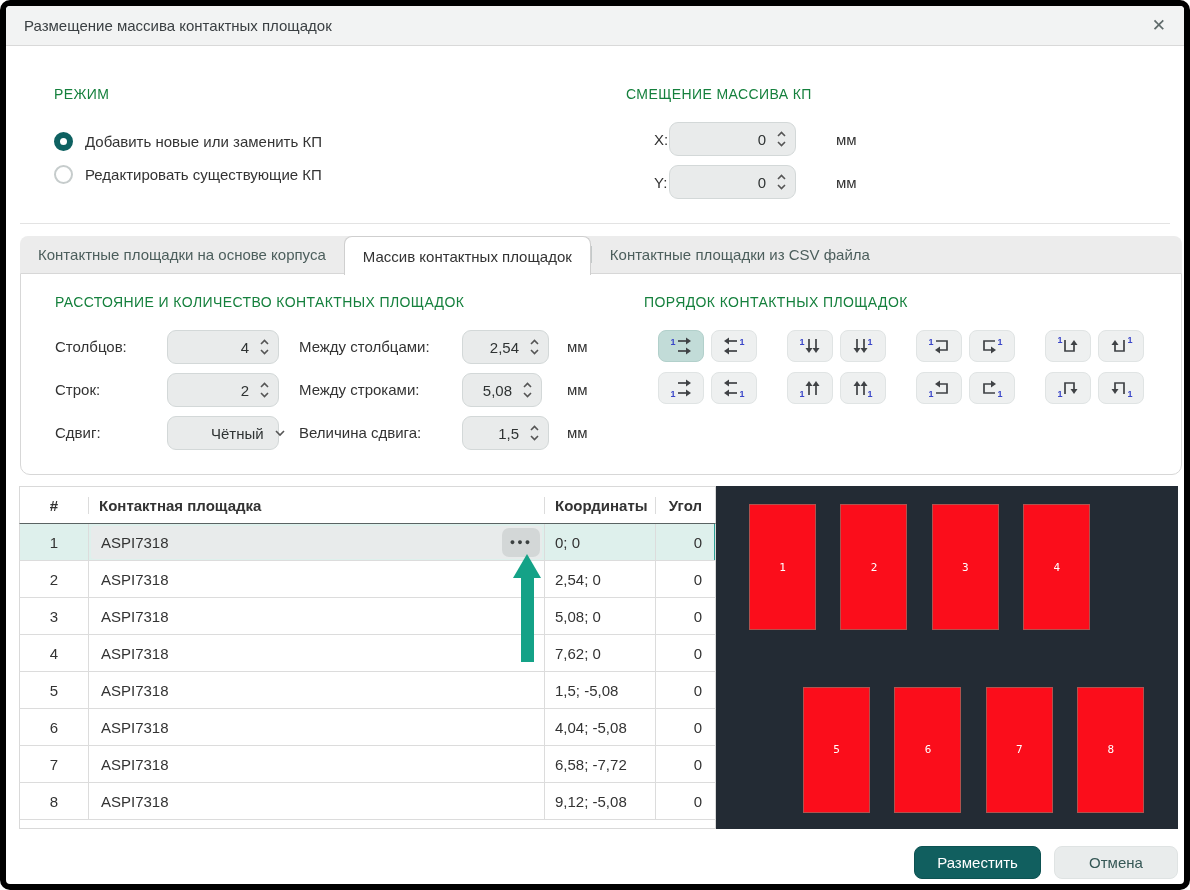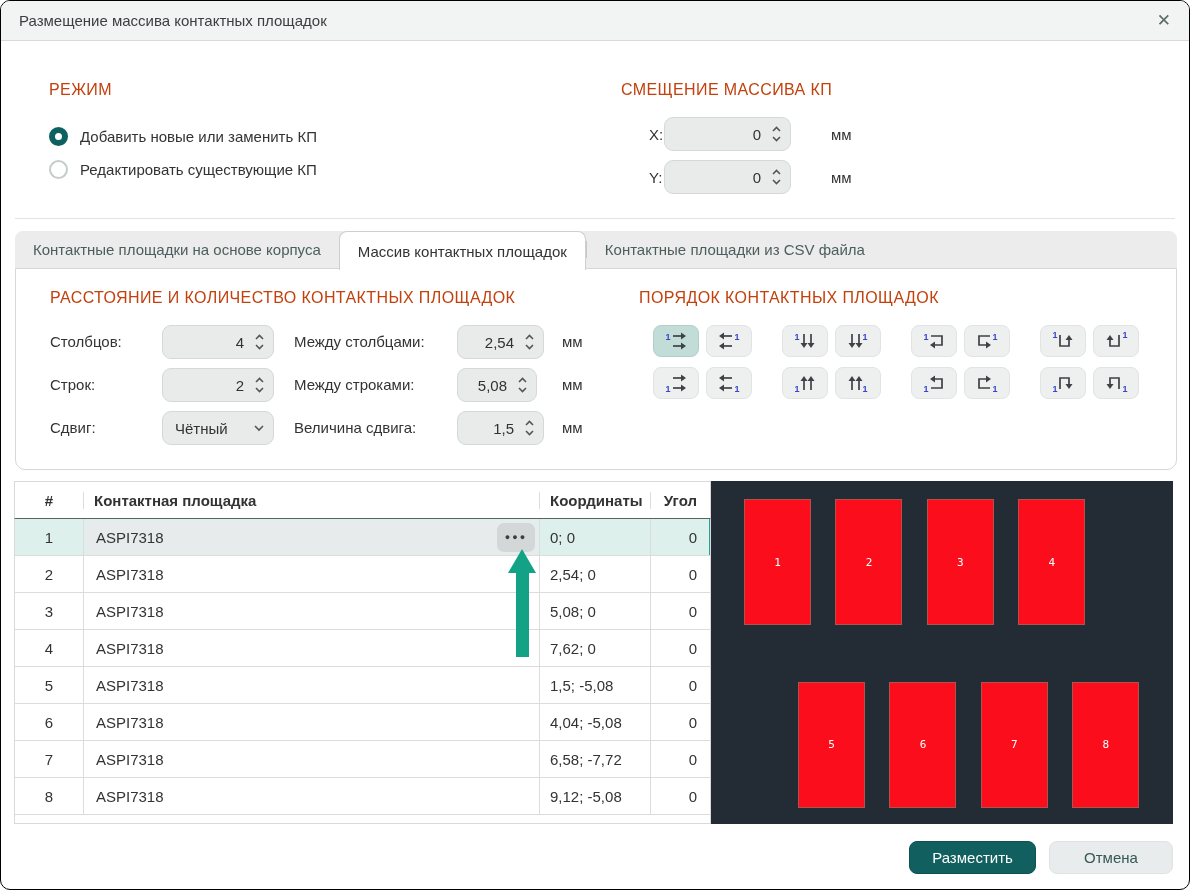--- a/index.html
+++ b/index.html
@@ -7,7 +7,7 @@
   body { font-family:"Liberation Sans", sans-serif; color:#333; }
 
   .dialog { position:relative; width:1190px; height:890px; background:#fff;
-            border:1px solid #000000; border-radius:10px; overflow:hidden; }
+            border:6px solid #000000; border-radius:10px; overflow:hidden; }
 
   
   .titlebar { position:absolute; top:0; left:0; right:0; height:40px; background:#f2f3f3;

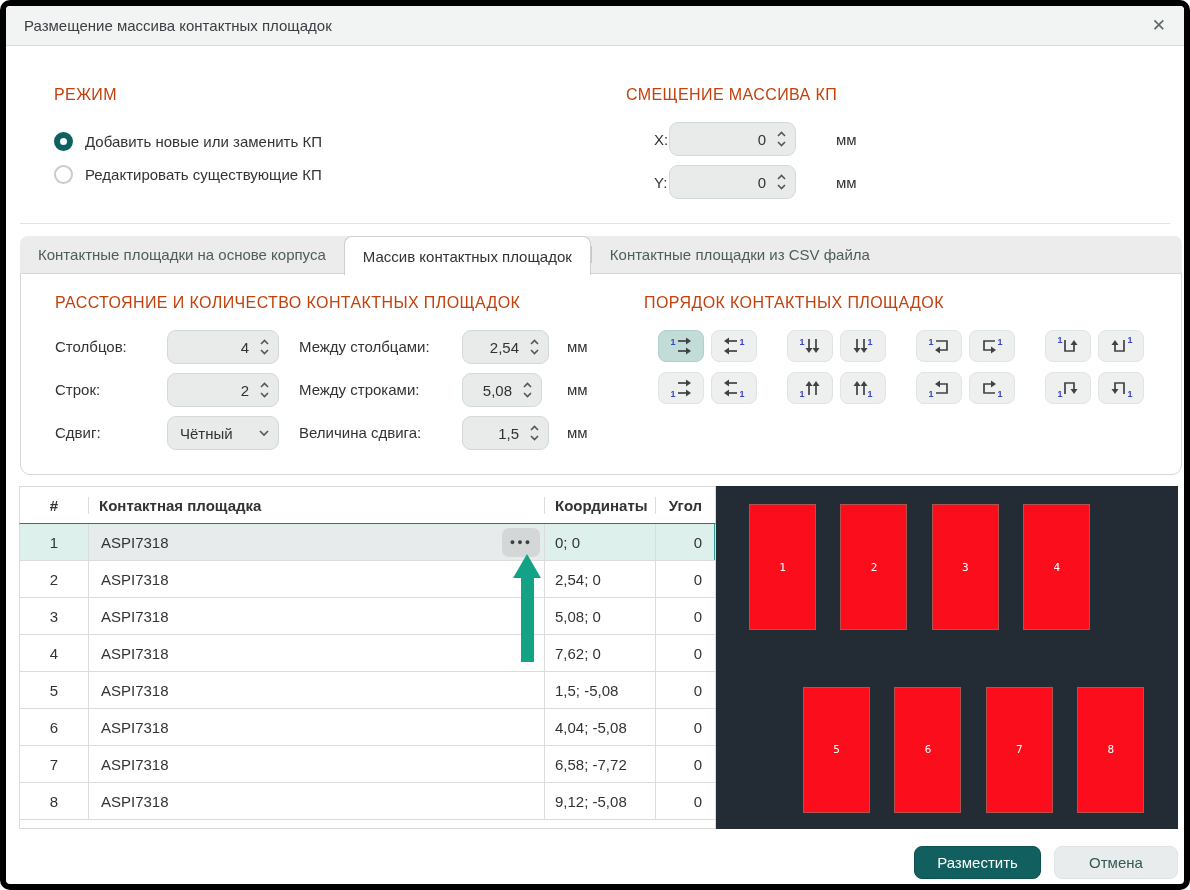--- a/index.html
+++ b/index.html
@@ -15,7 +15,7 @@
               padding:0 18px; font-size:15px; color:#3a3f42; }
   .close { margin-left:auto; font-size:17px; color:#5f6a6a; cursor:default; }
 
-  .heading { position:absolute; font-size:16px; letter-spacing:.4px; color:#c2410c; }
+  .heading { position:absolute; font-size:14px; letter-spacing:.4px; color:#15803d; }
 
   
   .radio-row { position:absolute; left:48px; display:flex; align-items:center; height:20px; }

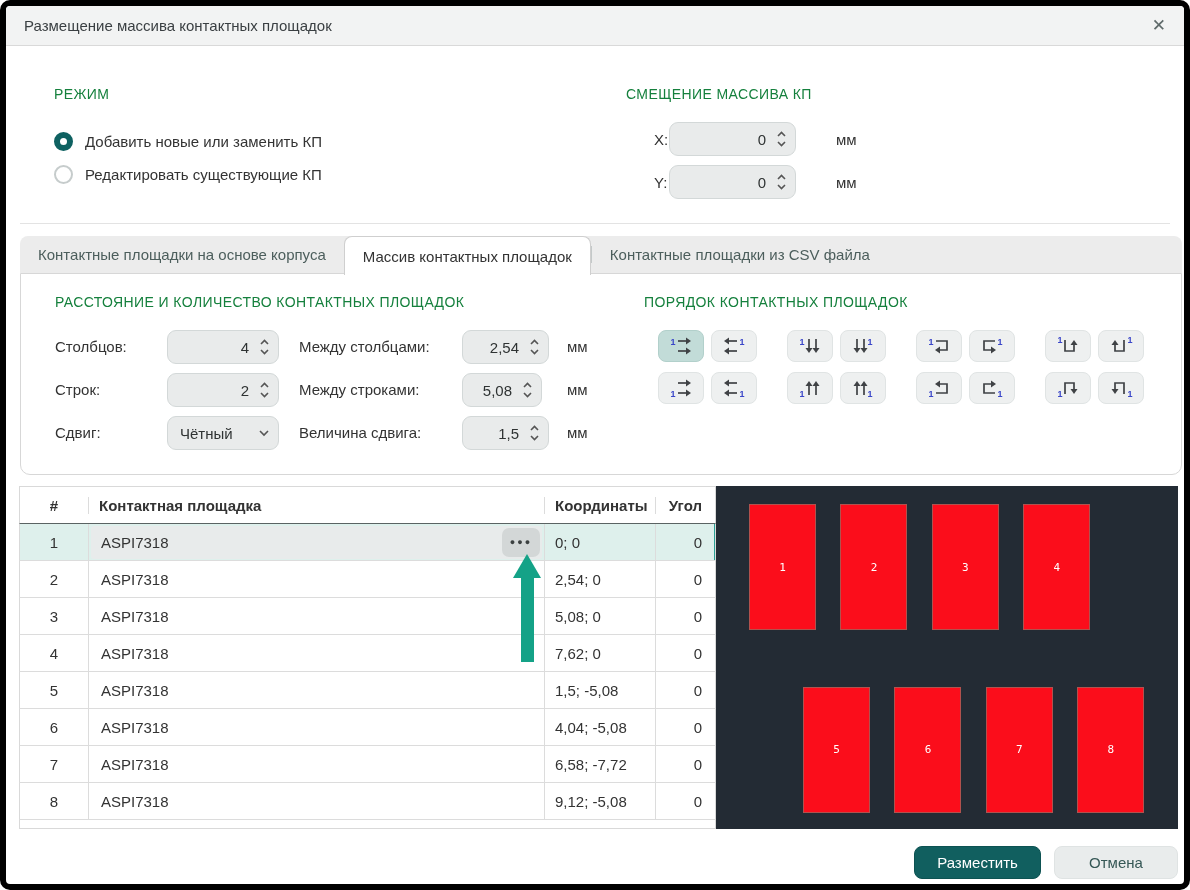--- a/index.html
+++ b/index.html
@@ -28,7 +28,7 @@
   .spin { display:flex; align-items:center; background:#e9ebeb; border:1px solid #d3d8d8;
           border-radius:9px; height:34px; padding:0 8px 0 12px; }
   .spin .v { flex:1; text-align:right; font-size:15px; color:#2f3333; padding-right:10px; }
-  .spin .v.left { text-align:left; }
+  .spin .v.left { text-align:left;margin-left:31px; }
   .chev svg, .chev1 svg { display:block; }
 
   .unit { font-size:15px; color:#333; }

